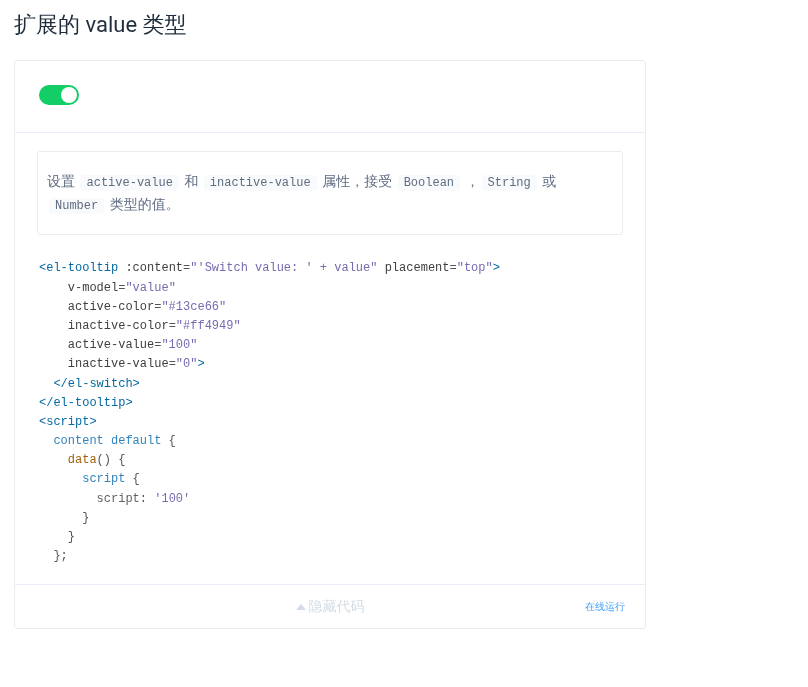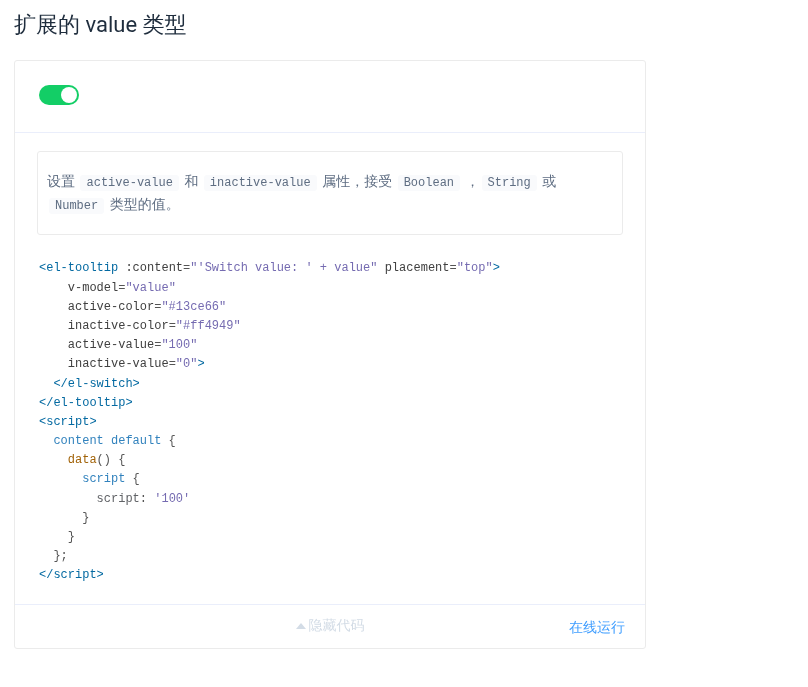--- a/index.html
+++ b/index.html
@@ -158,7 +158,6 @@
 <div class="code-line"><span class="tok-punc">      }</span></div>
 <div class="code-line"><span class="tok-punc">    }</span></div>
 <div class="code-line"><span class="tok-punc">  };</span></div>
-<div class="code-line"><span class="tok-tag">&lt;/scr</span><span class="tok-tag">ipt&gt;</span></div>
       </div>
     </div>
 

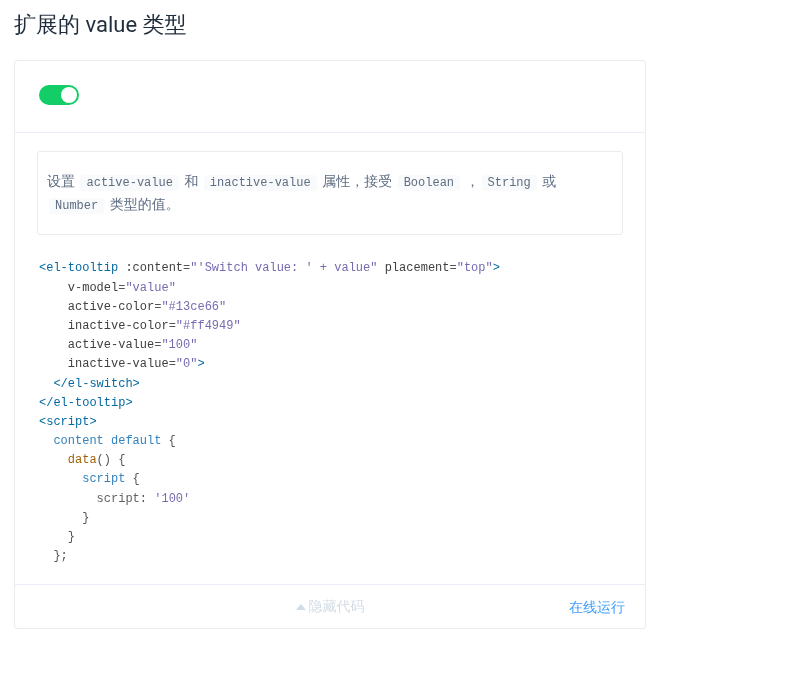--- a/index.html
+++ b/index.html
@@ -117,7 +117,7 @@
     top: 0;
     line-height: 44px;
     color: #409eff;
-    font-size: 14px;
+    font-size: 10px;
     cursor: pointer;
   }
 </style>

